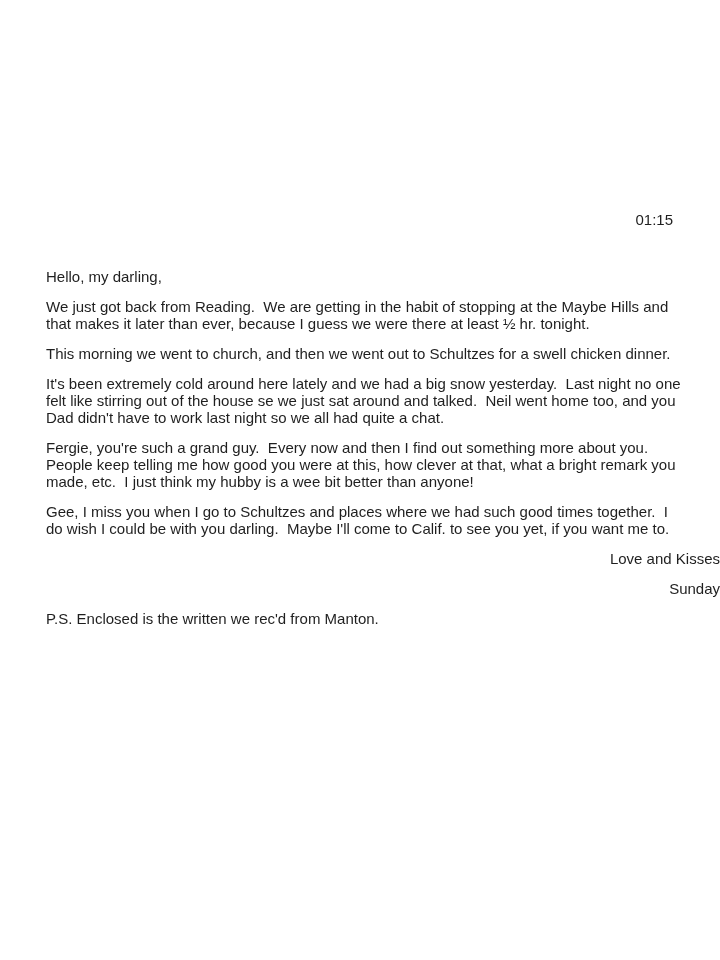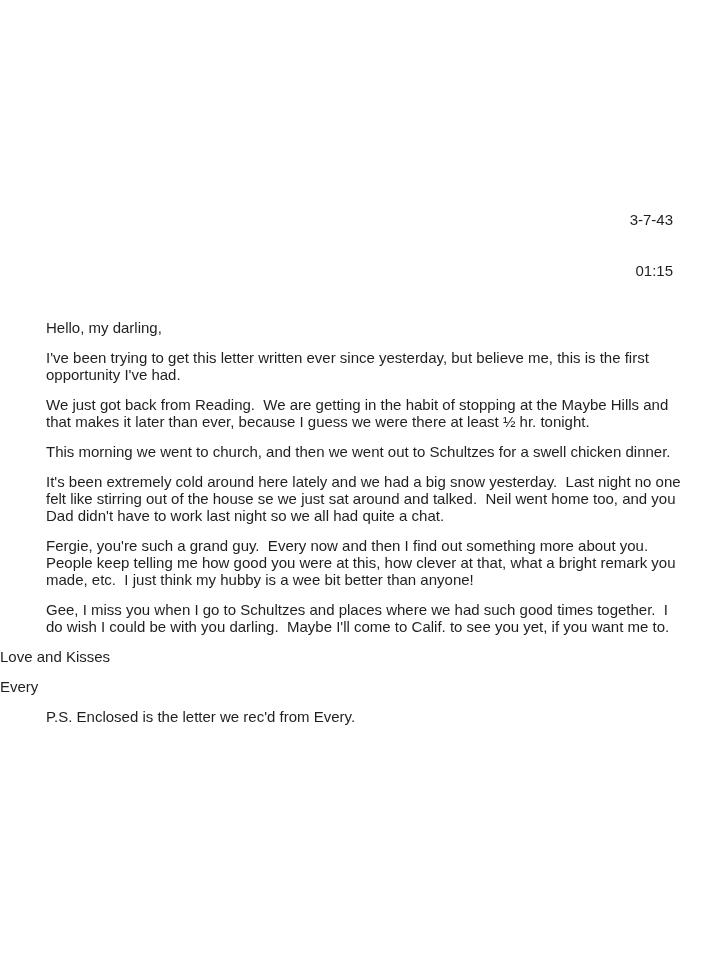--- a/index.html
+++ b/index.html
@@ -45,7 +45,6 @@
 <div class="page">
 
   <div class="dateline">
-    <div>3-7-43</div>
     <div>01:15</div>
   </div>
 

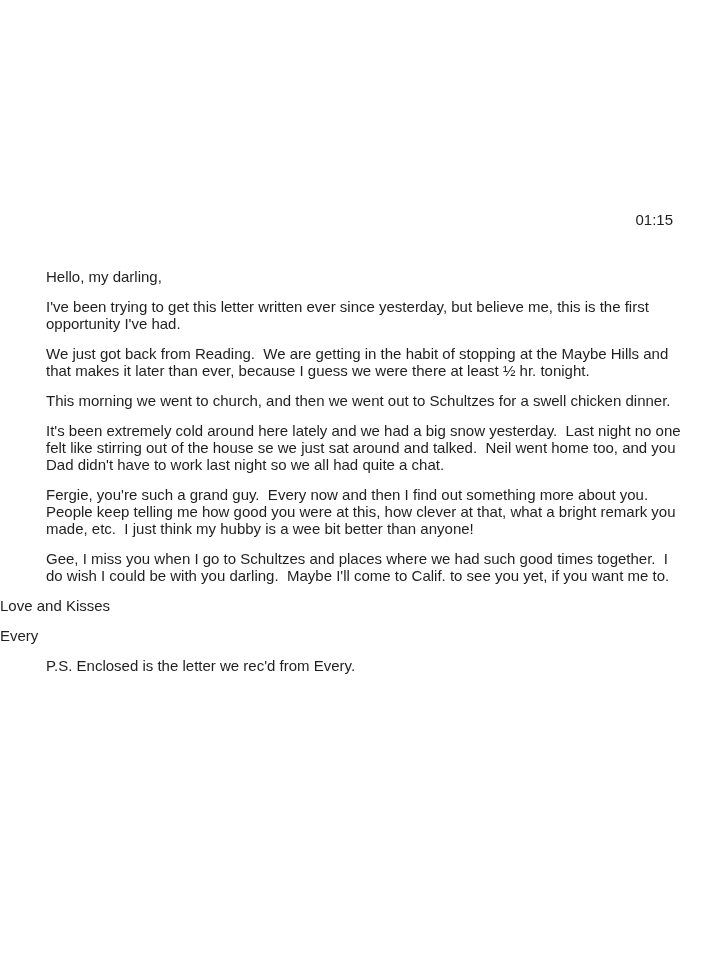--- a/index.html
+++ b/index.html
@@ -50,7 +50,6 @@
 
   <p class="para">Hello, my darling,</p>
 
-  <p class="para">I've been trying to get this letter written ever since yesterday, but believe me, this is the first opportunity I've had.</p>
   <p class="para">We just got back from Reading.  We are getting in the habit of stopping at the Maybe Hills and that makes it later than ever, because I guess we were there at least ½ hr. tonight.</p>
   <p class="para">This morning we went to church, and then we went out to Schultzes for a swell chicken dinner.</p>
   <p class="para">It's been extremely cold around here lately and we had a big snow yesterday.  Last night no one felt like stirring out of the house se we just sat around and talked.  Neil went home too, and you Dad didn't have to work last night so we all had quite a chat.</p>

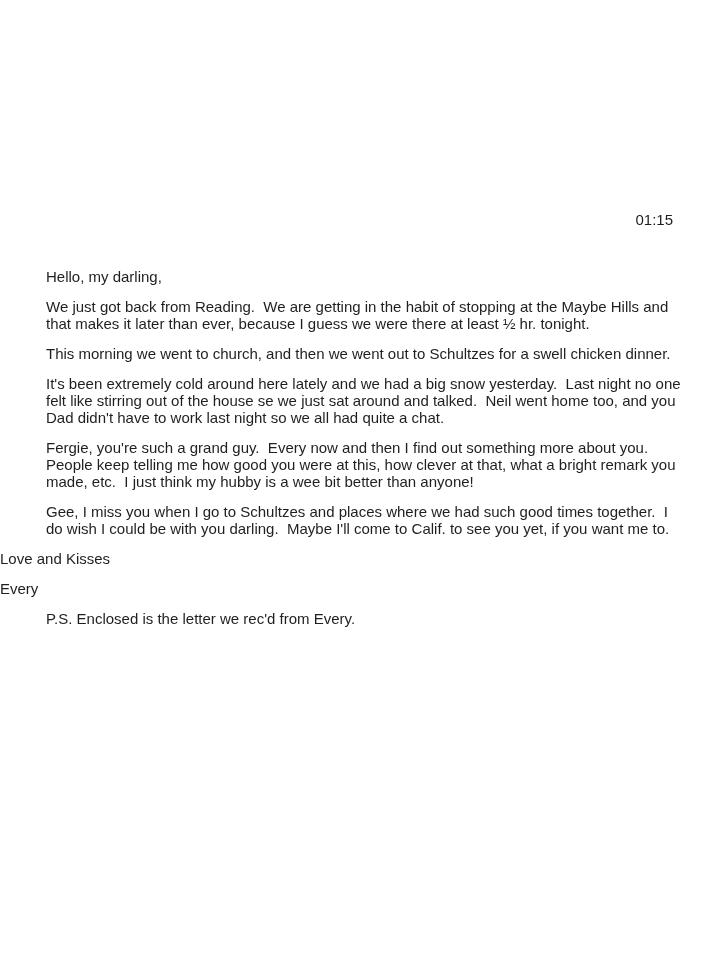--- a/index.html
+++ b/index.html
@@ -34,7 +34,7 @@
     white-space: pre-wrap;
   }
   .centered {
-    text-align: left;
+    text-align: right;
     margin-left: -46px;
     margin-right: -32px;
   }

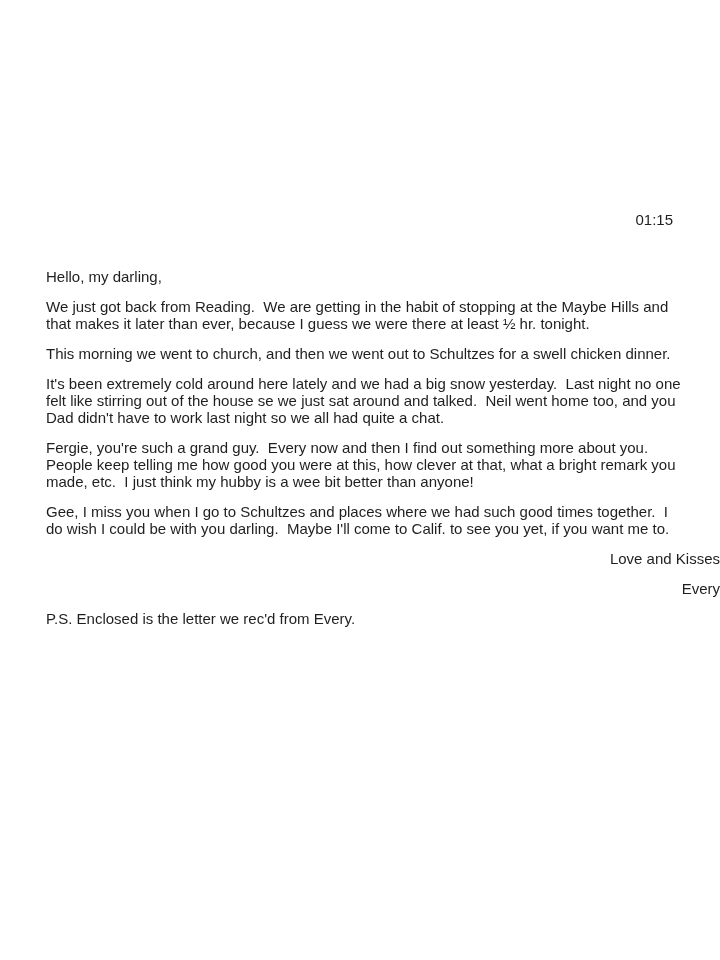--- a/index.html
+++ b/index.html
@@ -57,7 +57,7 @@
   <p class="para">Gee, I miss you when I go to Schultzes and places where we had such good times together.  I do wish I could be with you darling.  Maybe I'll come to Calif. to see you yet, if you want me to.</p>
 
   <p class="para centered">Love and Kisses</p>
-  <p class="para centered">Every</p>
+  <p class="para centered">Sunday</p>
 
   <p class="para">P.S. Enclosed is the letter we rec'd from Every.</p>
 

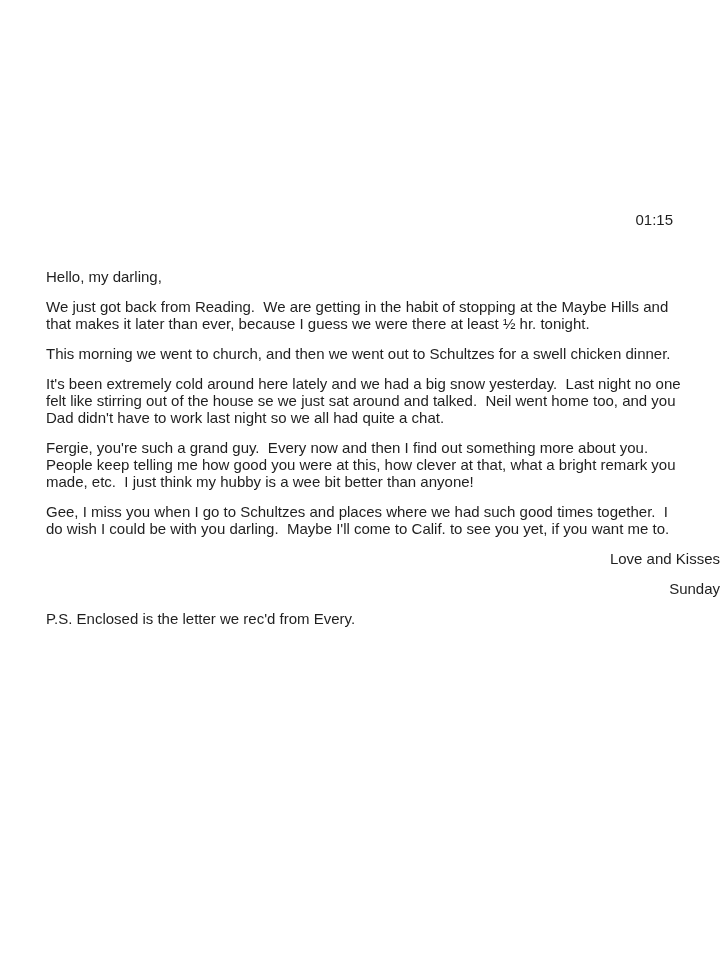--- a/index.html
+++ b/index.html
@@ -59,7 +59,7 @@
   <p class="para centered">Love and Kisses</p>
   <p class="para centered">Sunday</p>
 
-  <p class="para">P.S. Enclosed is the letter we rec'd from Every.</p>
+  <p class="para">P.S. Enclosed is the written we rec'd from Manton.</p>
 
 </div>
 

